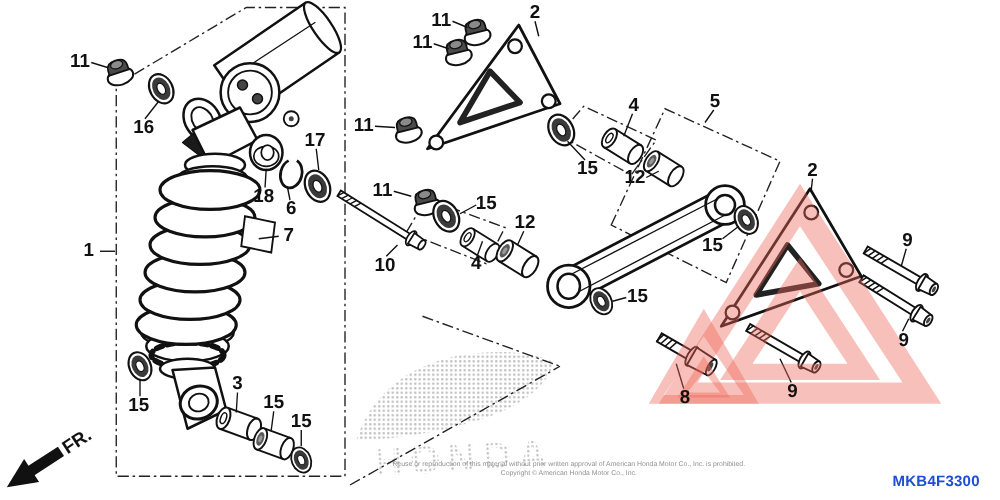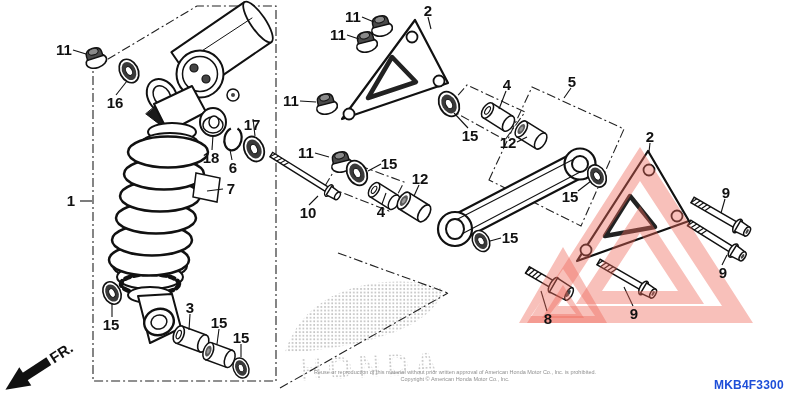--- a/index.html
+++ b/index.html
@@ -280,7 +280,7 @@
       <span class="part-label" style="left: 111px; top: 324px;">15</span>
       <span class="part-label" style="left: 241px; top: 337px;">15</span>
       <span class="part-label" style="left: 115px; top: 102px;">16</span>
-      <span class="part-label" style="left: 252px; top: 112px; margin-top: 12px;">17</span>
+      <span class="part-label" style="left: 252px; top: 112px;">17</span>
     </div>
 
 <div class="copyright">

